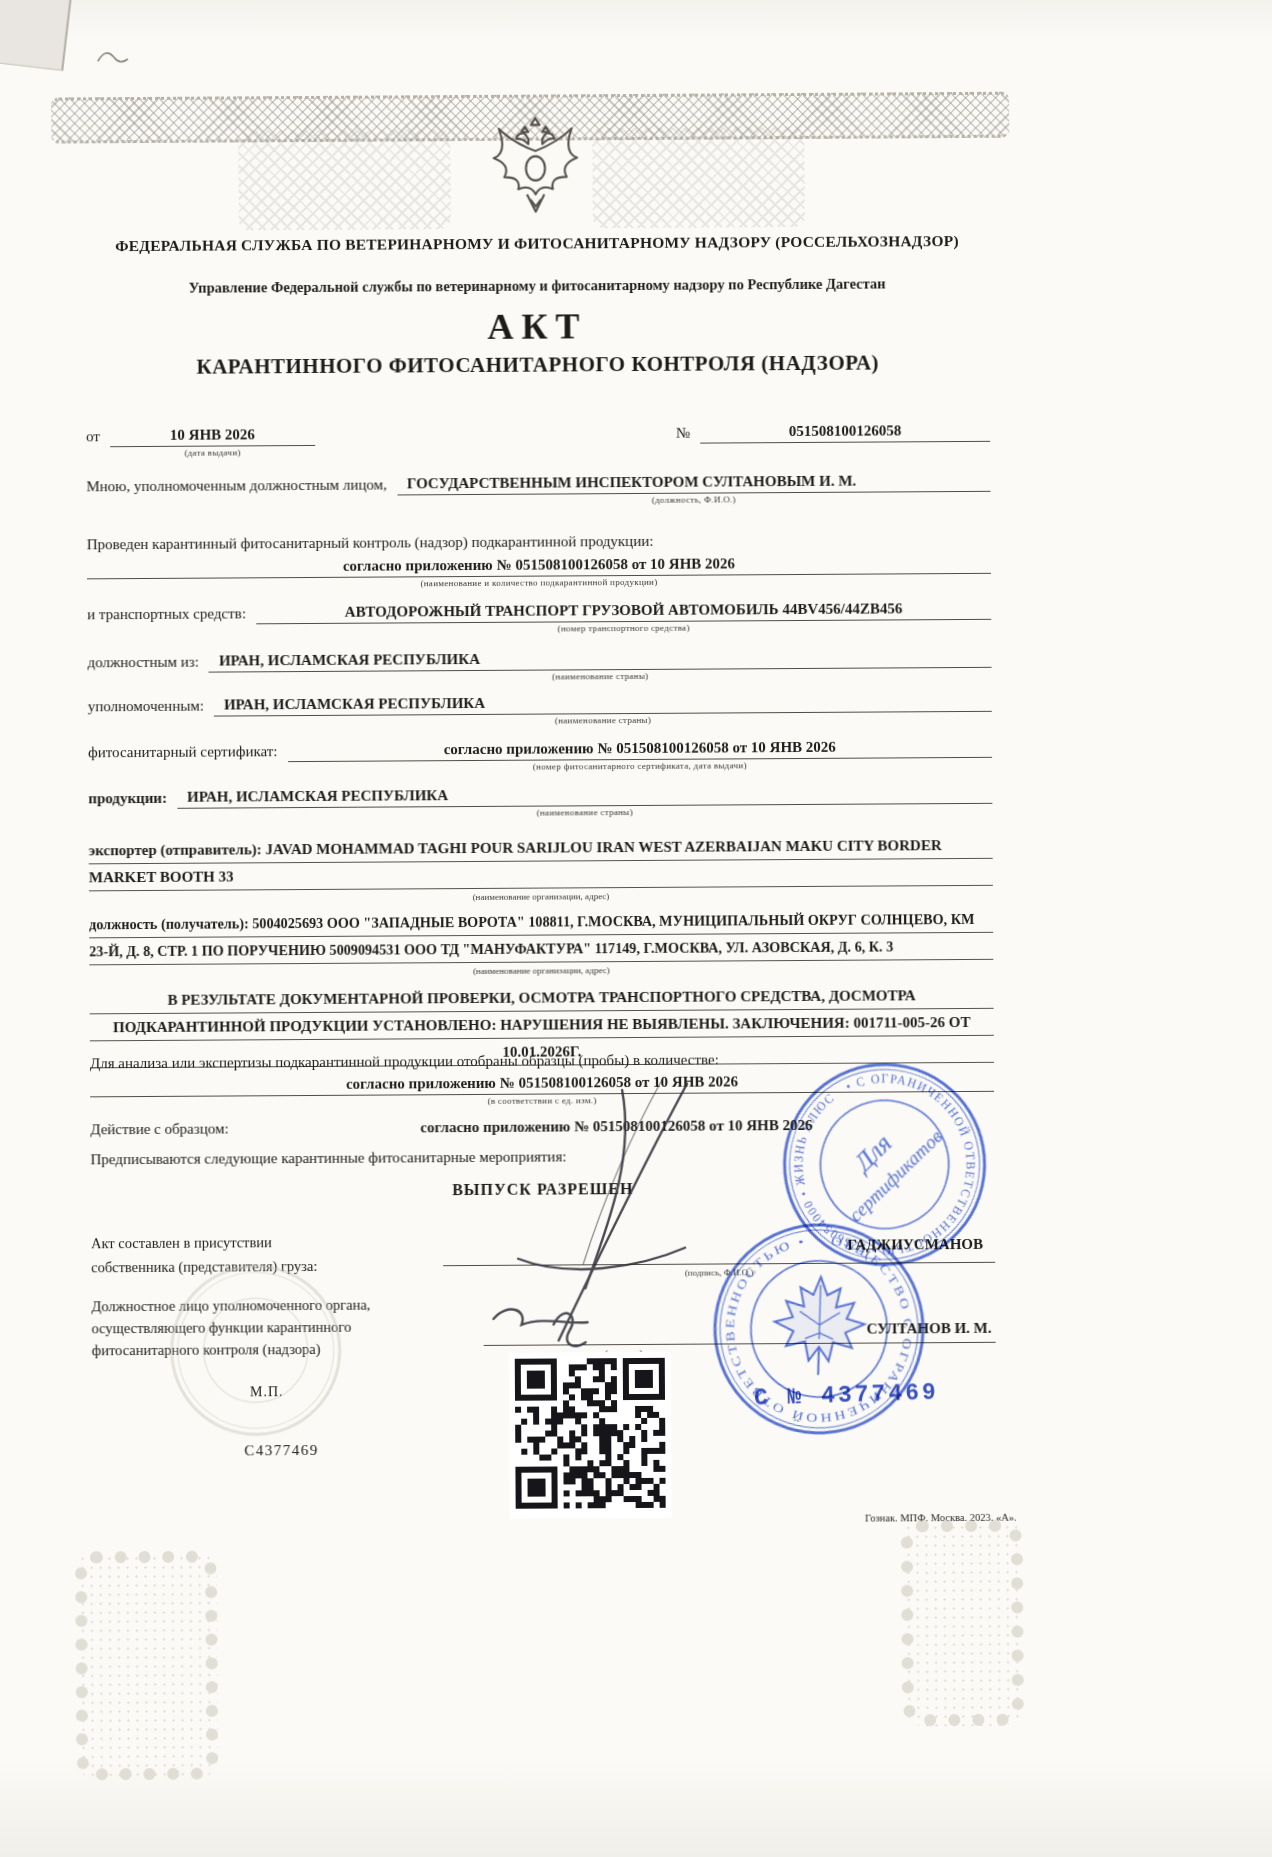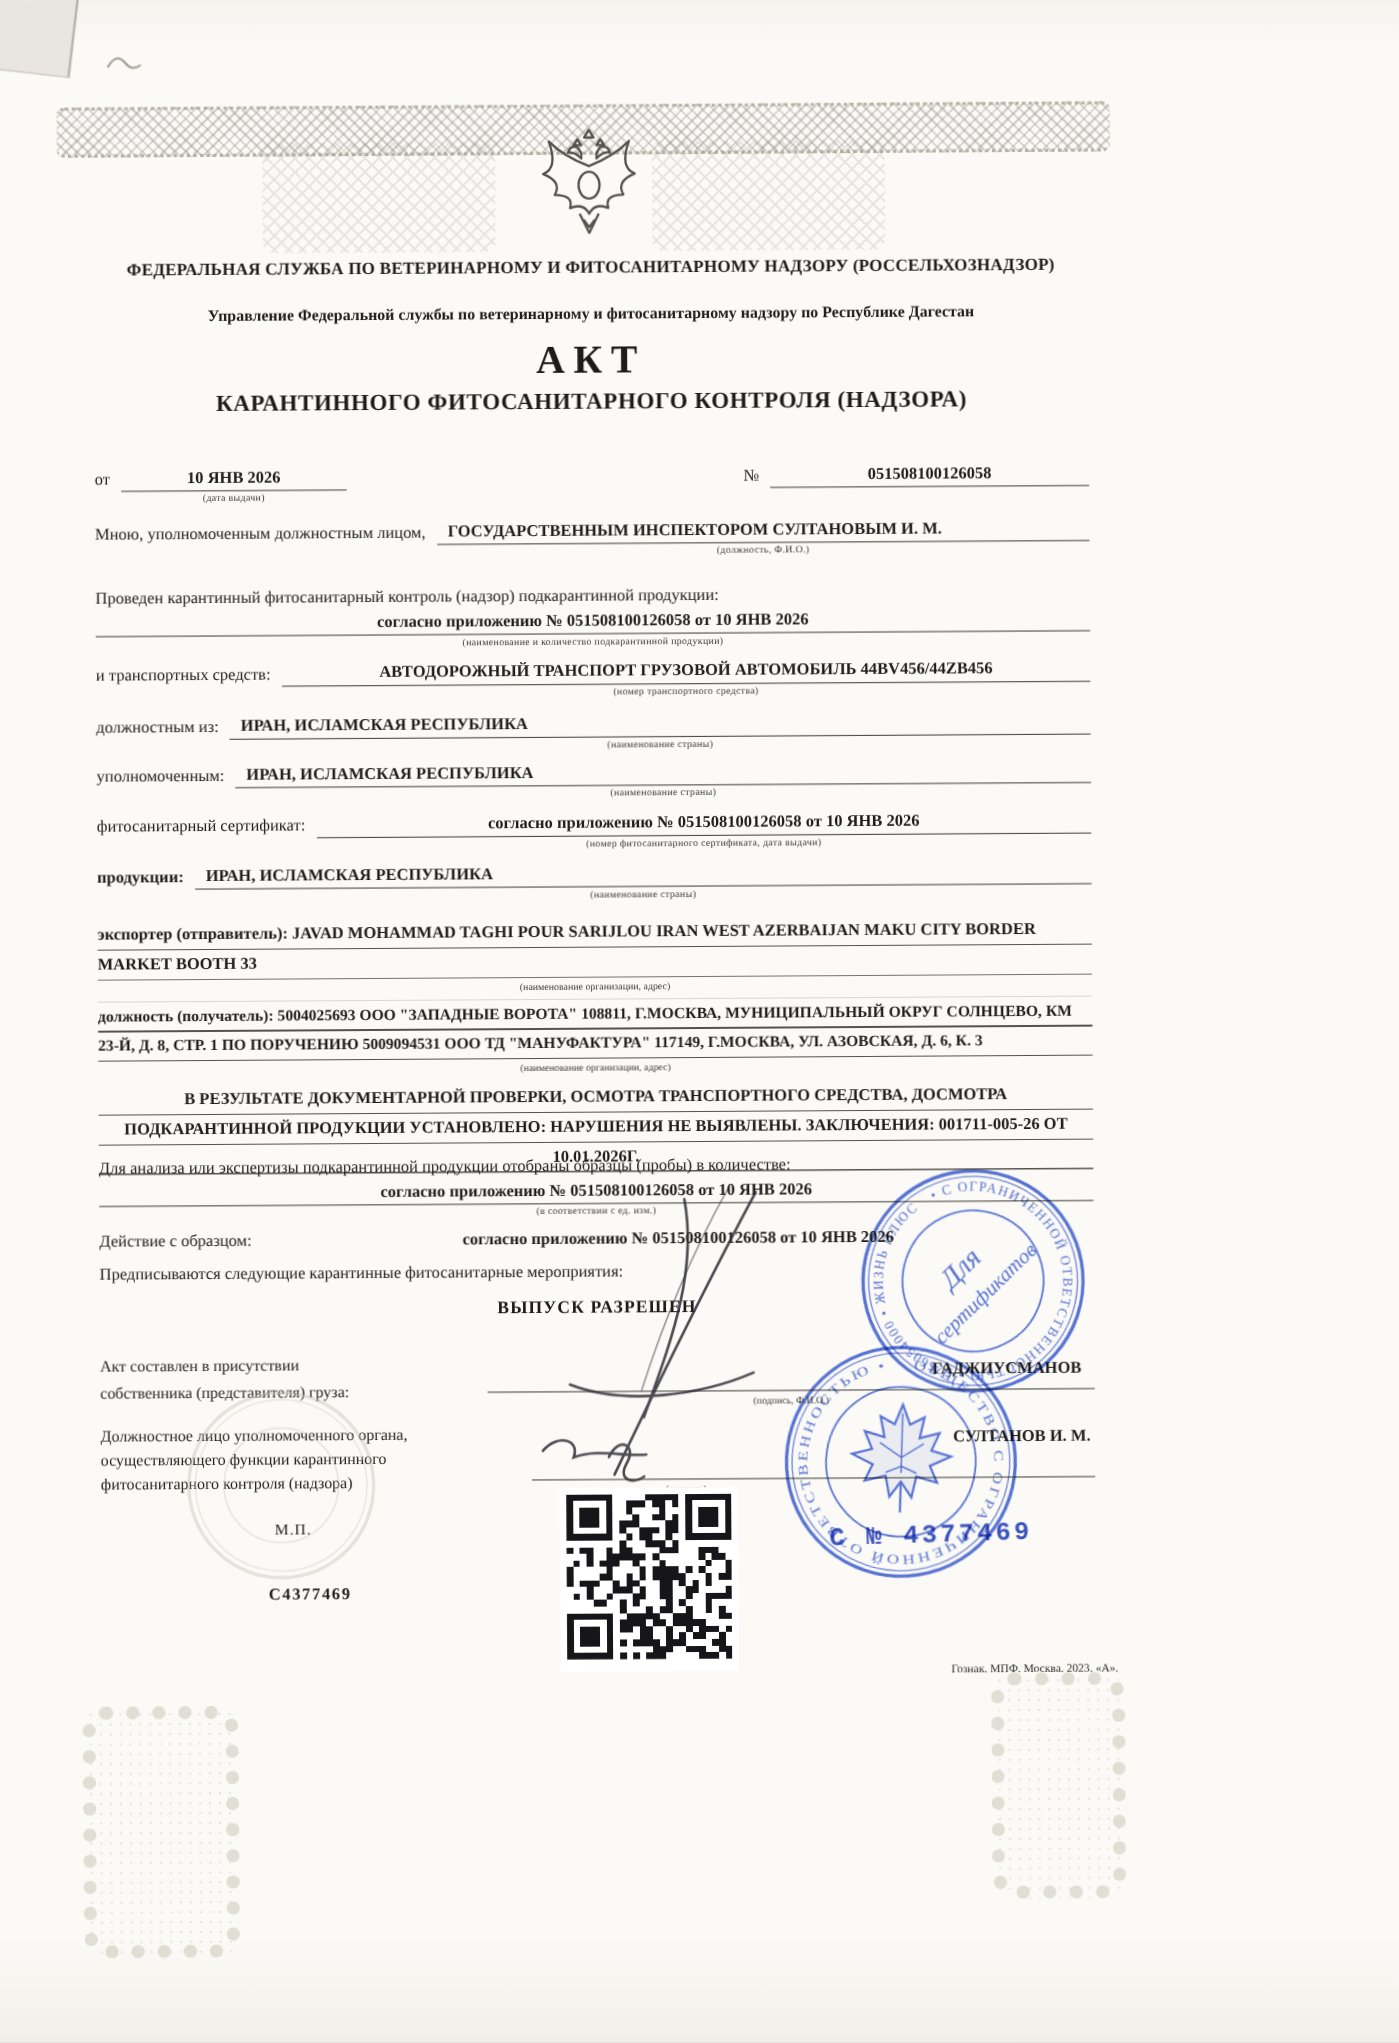--- a/index.html
+++ b/index.html
@@ -208,7 +208,7 @@
     <div class="olbl" style="width:370px;line-height:22px">Должностное лицо уполномоченного органа, осуществляющего функции карантинного фитосанитарного контроля (надзора)</div>
     <div class="sigline" style="left:392px;right:0;top:52px"></div>
     <div class="scap" style="left:392px;width:280px;top:56px">(подпись)</div>
-    <div class="sname" style="right:4px;top:8px">СУЛТАНОВ И. М.</div>
+    <div class="sname" style="right:4px;top:30px">СУЛТАНОВ И. М.</div>
   </div>
 
   <div class="abs mp" style="top:1382px;left:246px">М.П.</div>

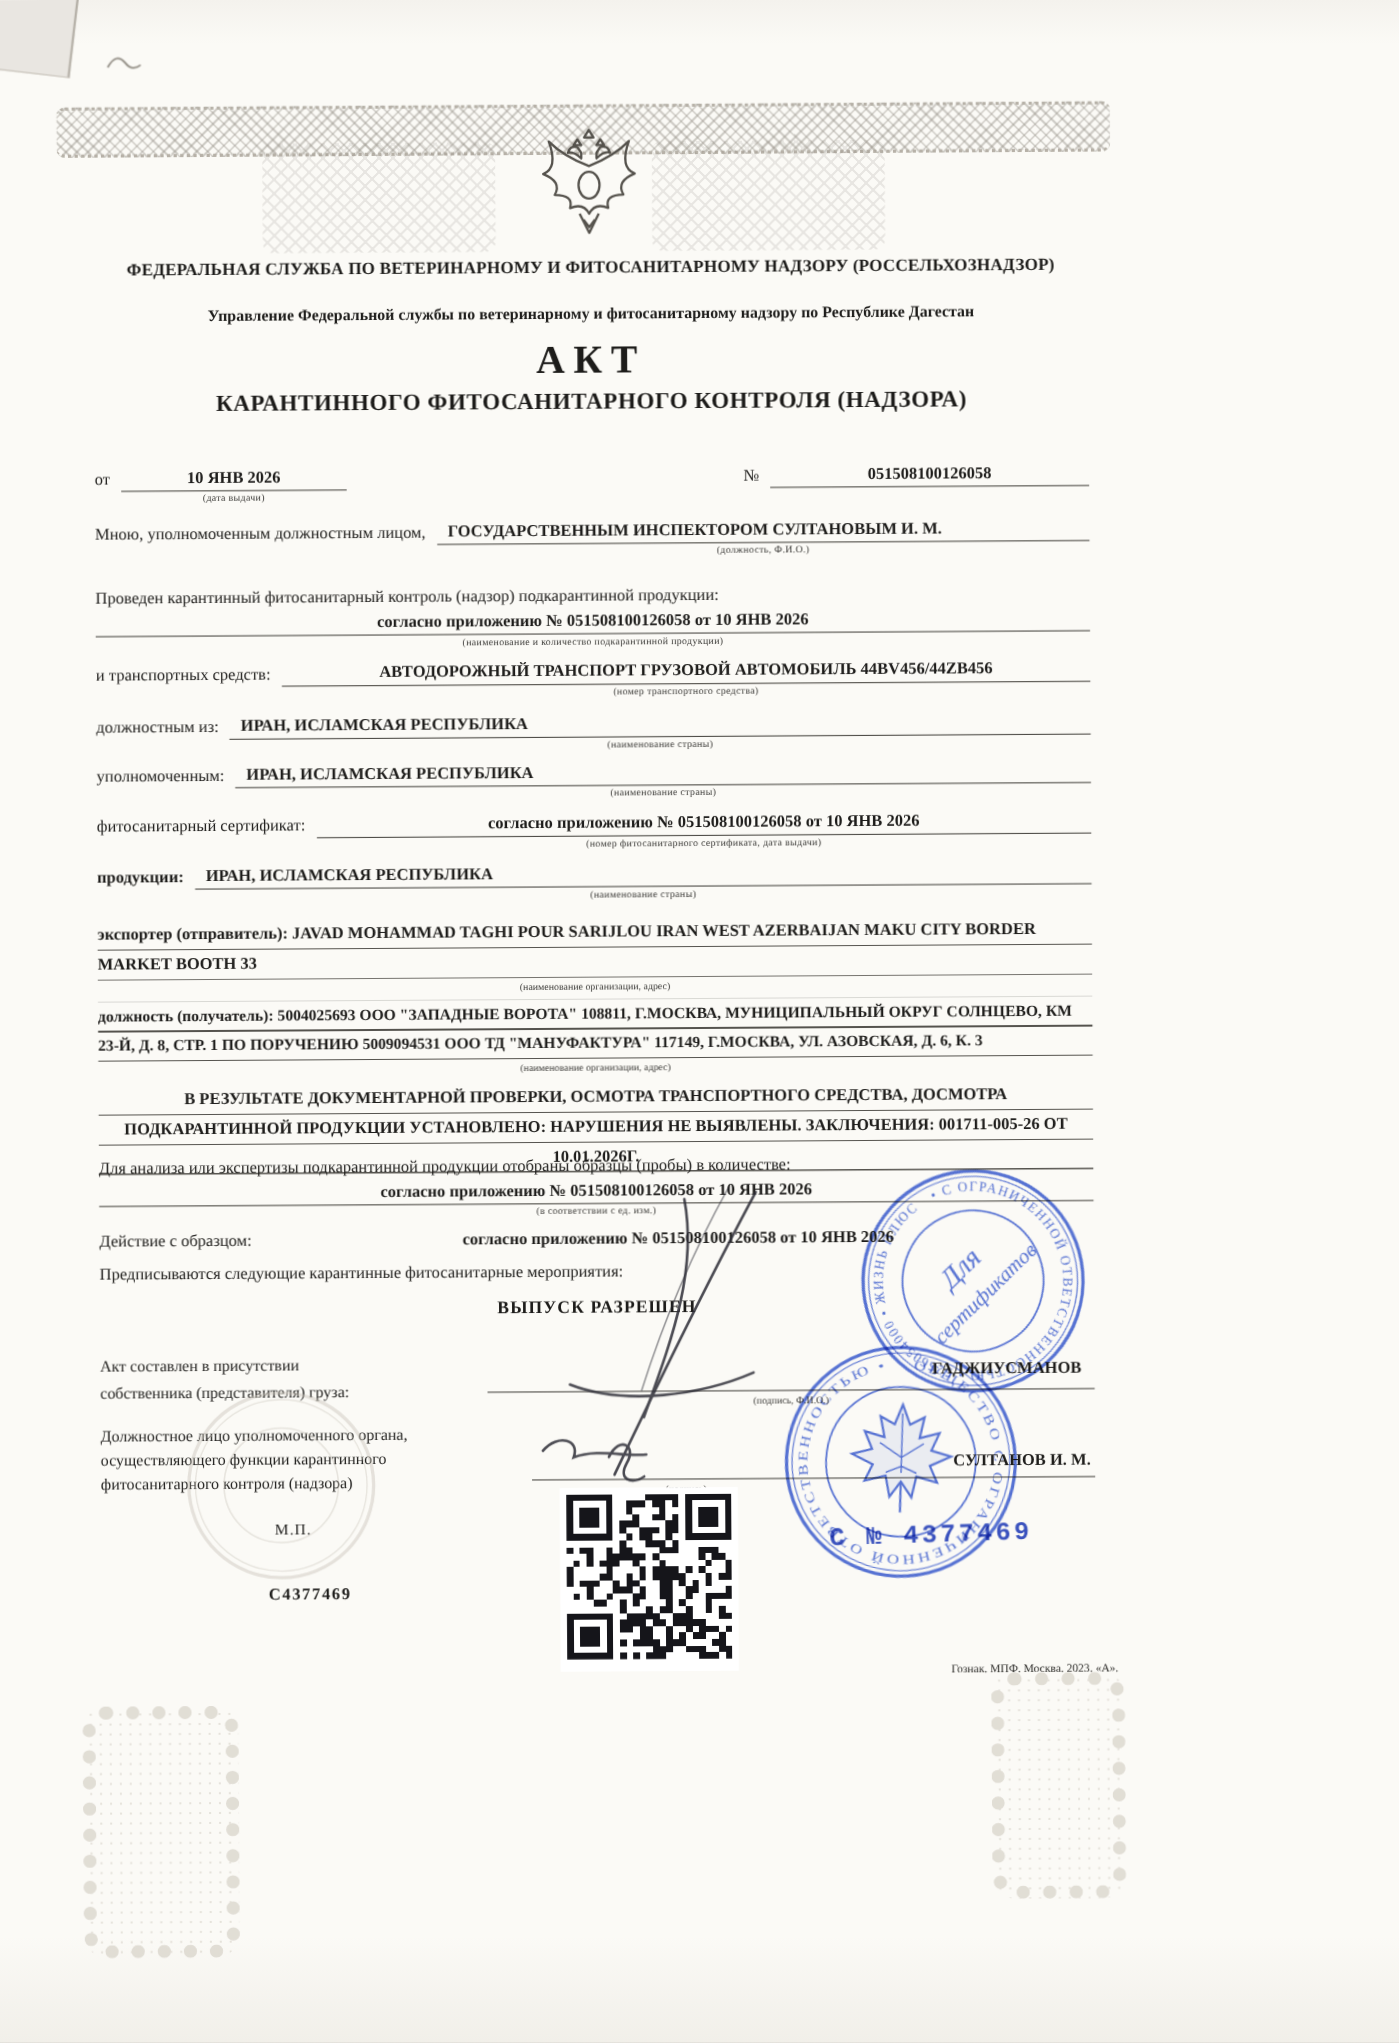--- a/index.html
+++ b/index.html
@@ -50,7 +50,7 @@
   .olbl{font-size:14.5px;line-height:24px;}
 
   .mp{font-size:14px;letter-spacing:1px;}
-  .serial-left{font-size:15px;font-weight:700;letter-spacing:1.5px;}
+  .serial-left{font-size:15px;font-weight:400;letter-spacing:1.5px;}
   .serial-blue{font-family:"Liberation Mono", monospace;font-weight:700;font-size:23px;letter-spacing:3px;
     color:#2741b8;opacity:.92;transform:rotate(-1.5deg);mix-blend-mode:multiply;}
   .imprint{font-size:10.5px;color:#2b2a27;text-align:right;}

